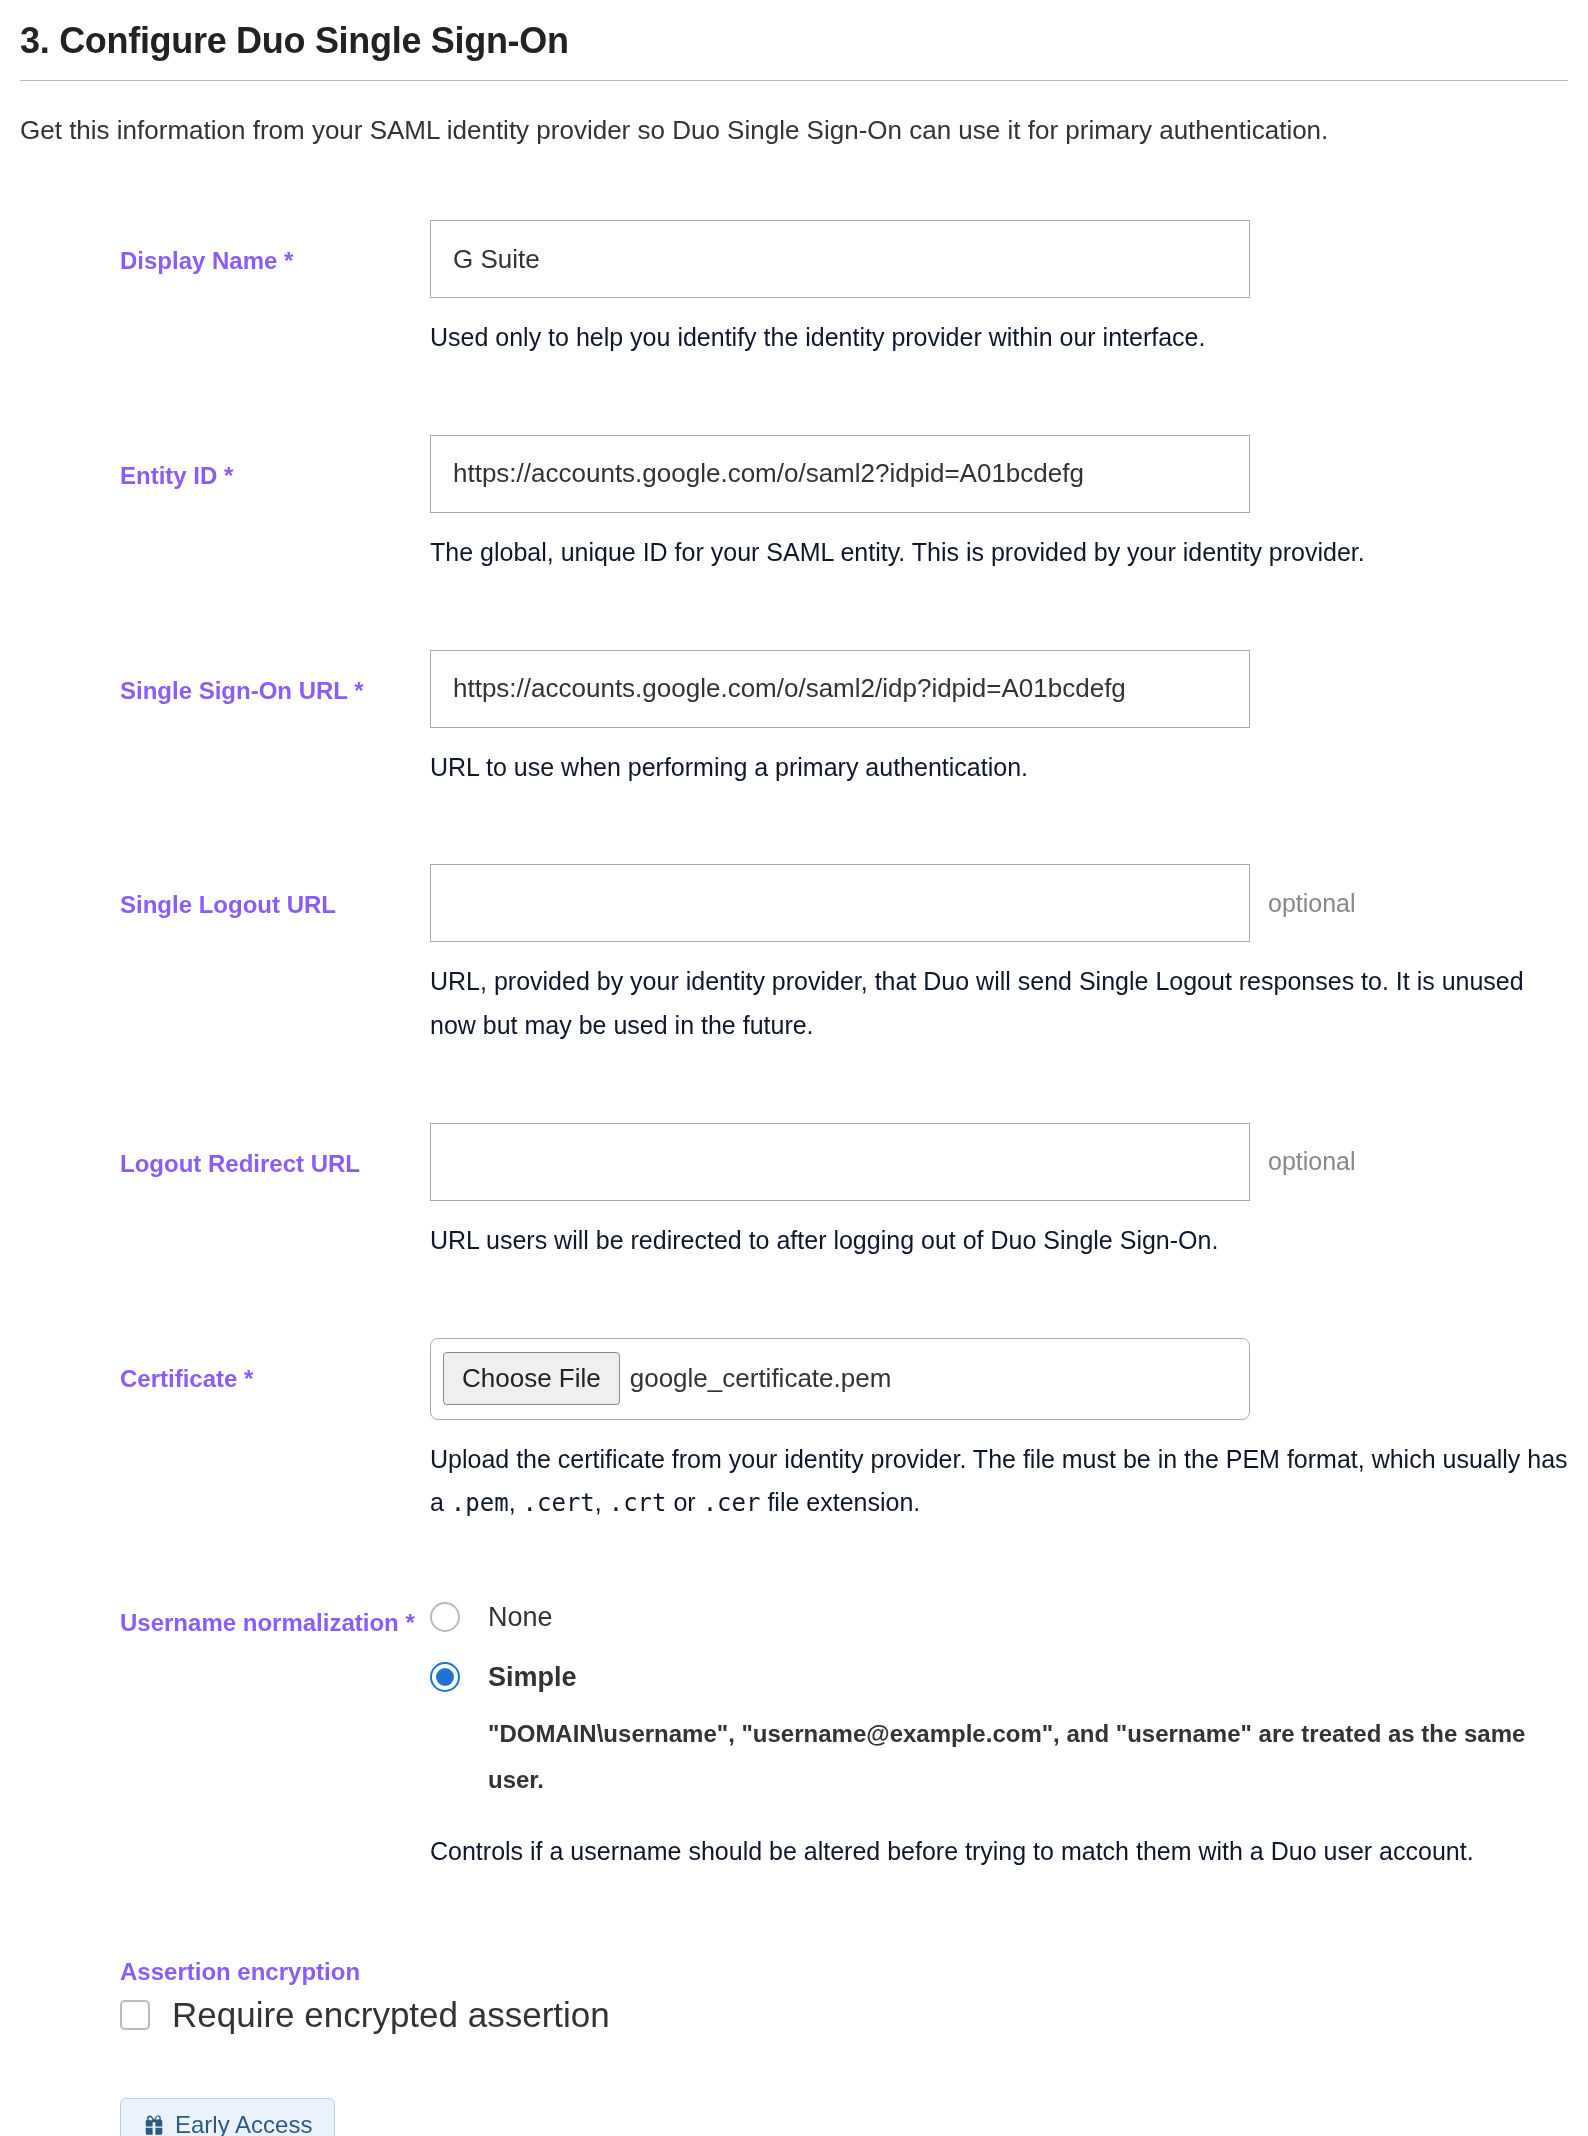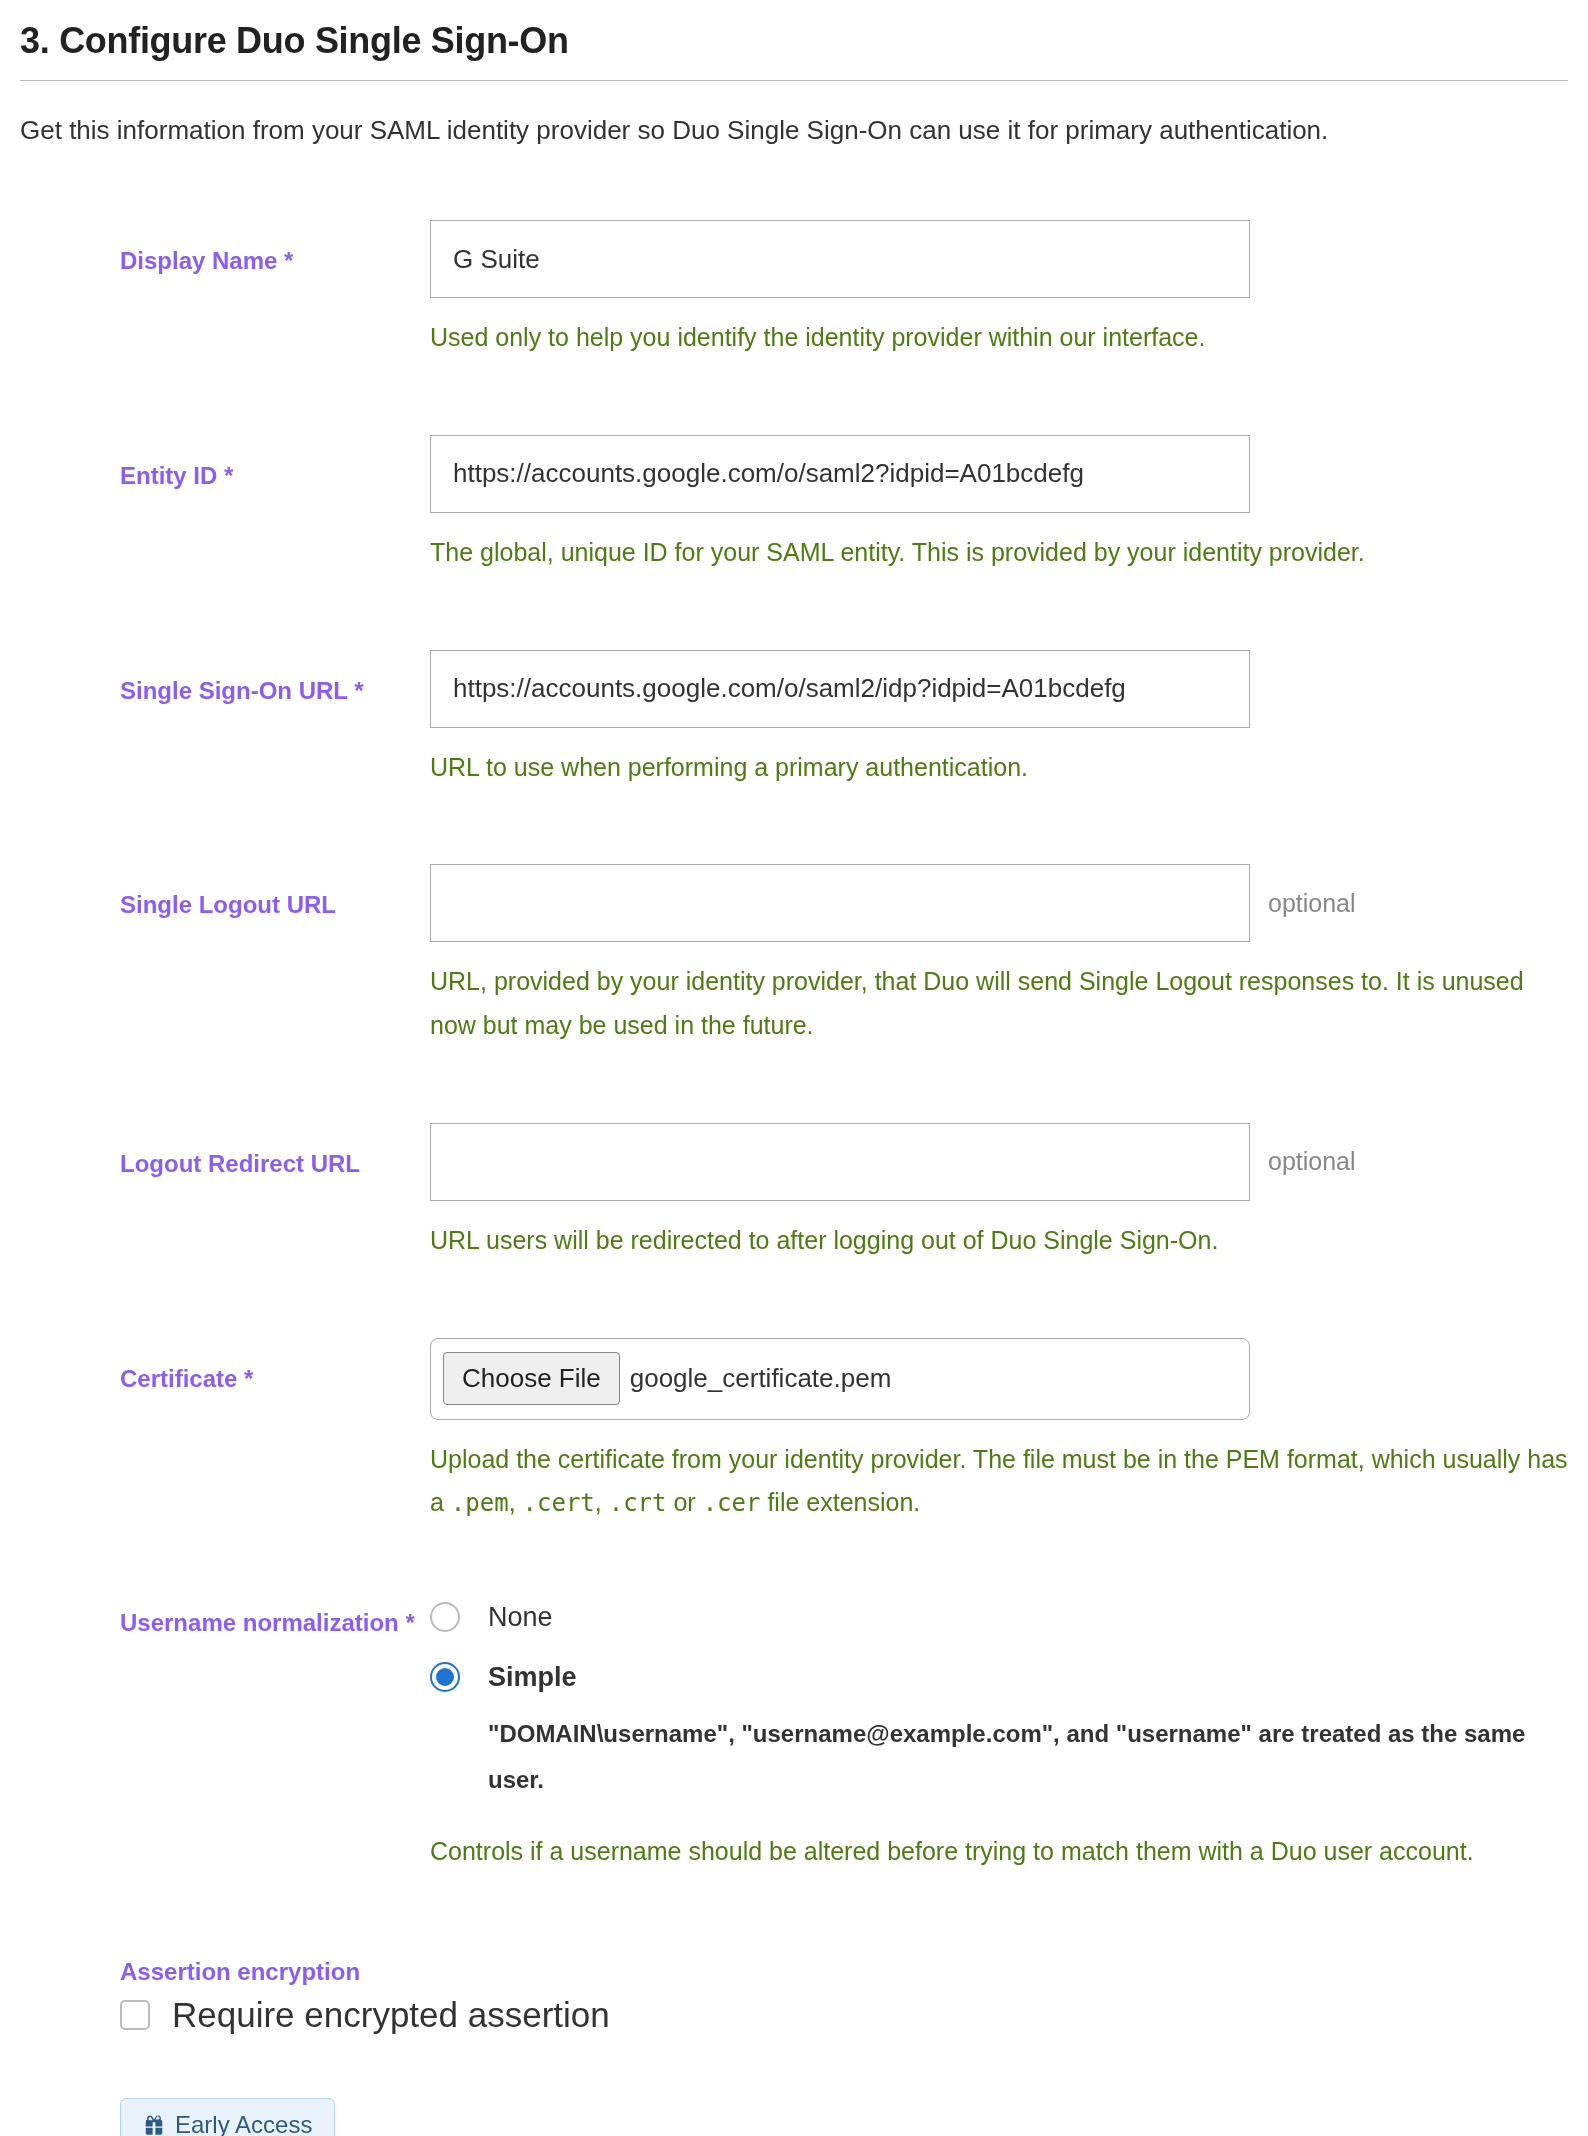--- a/index.html
+++ b/index.html
@@ -88,7 +88,7 @@
     .help-text {
       margin-top: 18px;
       font-size: 25px;
-      color: #4d7c0f;
+      color: #0f172a;
       line-height: 1.75;
     }
     .file-input-box {

